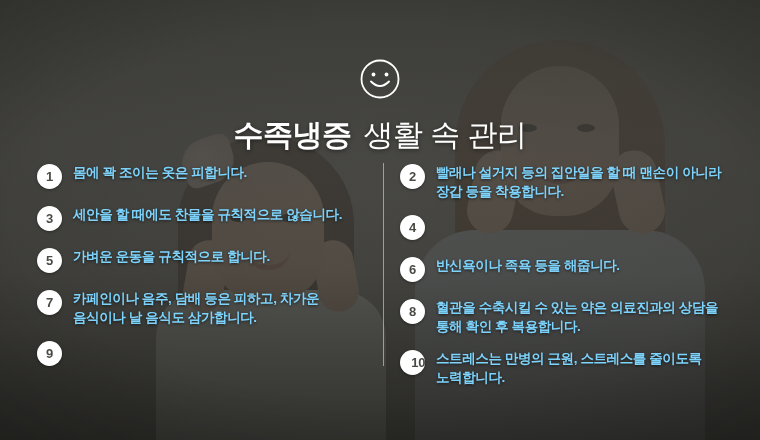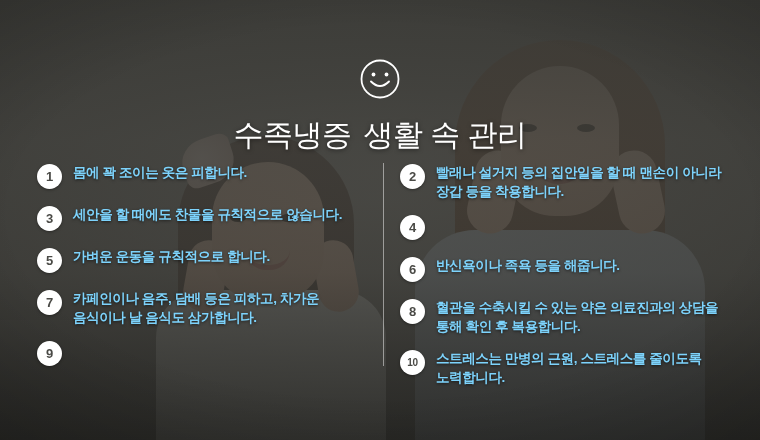--- a/index.html
+++ b/index.html
@@ -155,7 +155,7 @@
     white-space: nowrap;
     text-shadow: 0 1px 4px rgba(0,0,0,0.55);
   }
-  .title .strong { font-weight: 400; }
+  .title .strong { font-weight: 700; }
   .title .light  { font-weight: 400; margin-left: 12px; }
 
   .divider {

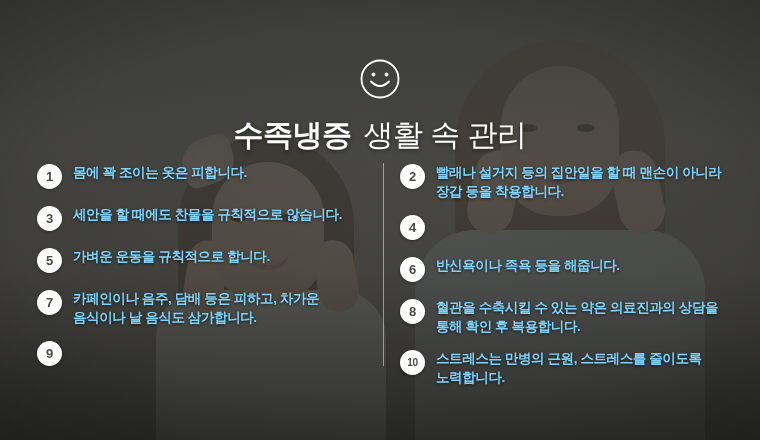--- a/index.html
+++ b/index.html
@@ -197,7 +197,7 @@
     margin-top: 1px;
     box-shadow: 0 1px 3px rgba(0,0,0,0.35);
   }
-  .badge.wide { font-size: 10px; letter-spacing: -0.4px; }
+  .badge.wide { font-size: 13px; letter-spacing: -0.4px; text-align: right; }
 
   .tip-text {
     margin-left: 11px;

